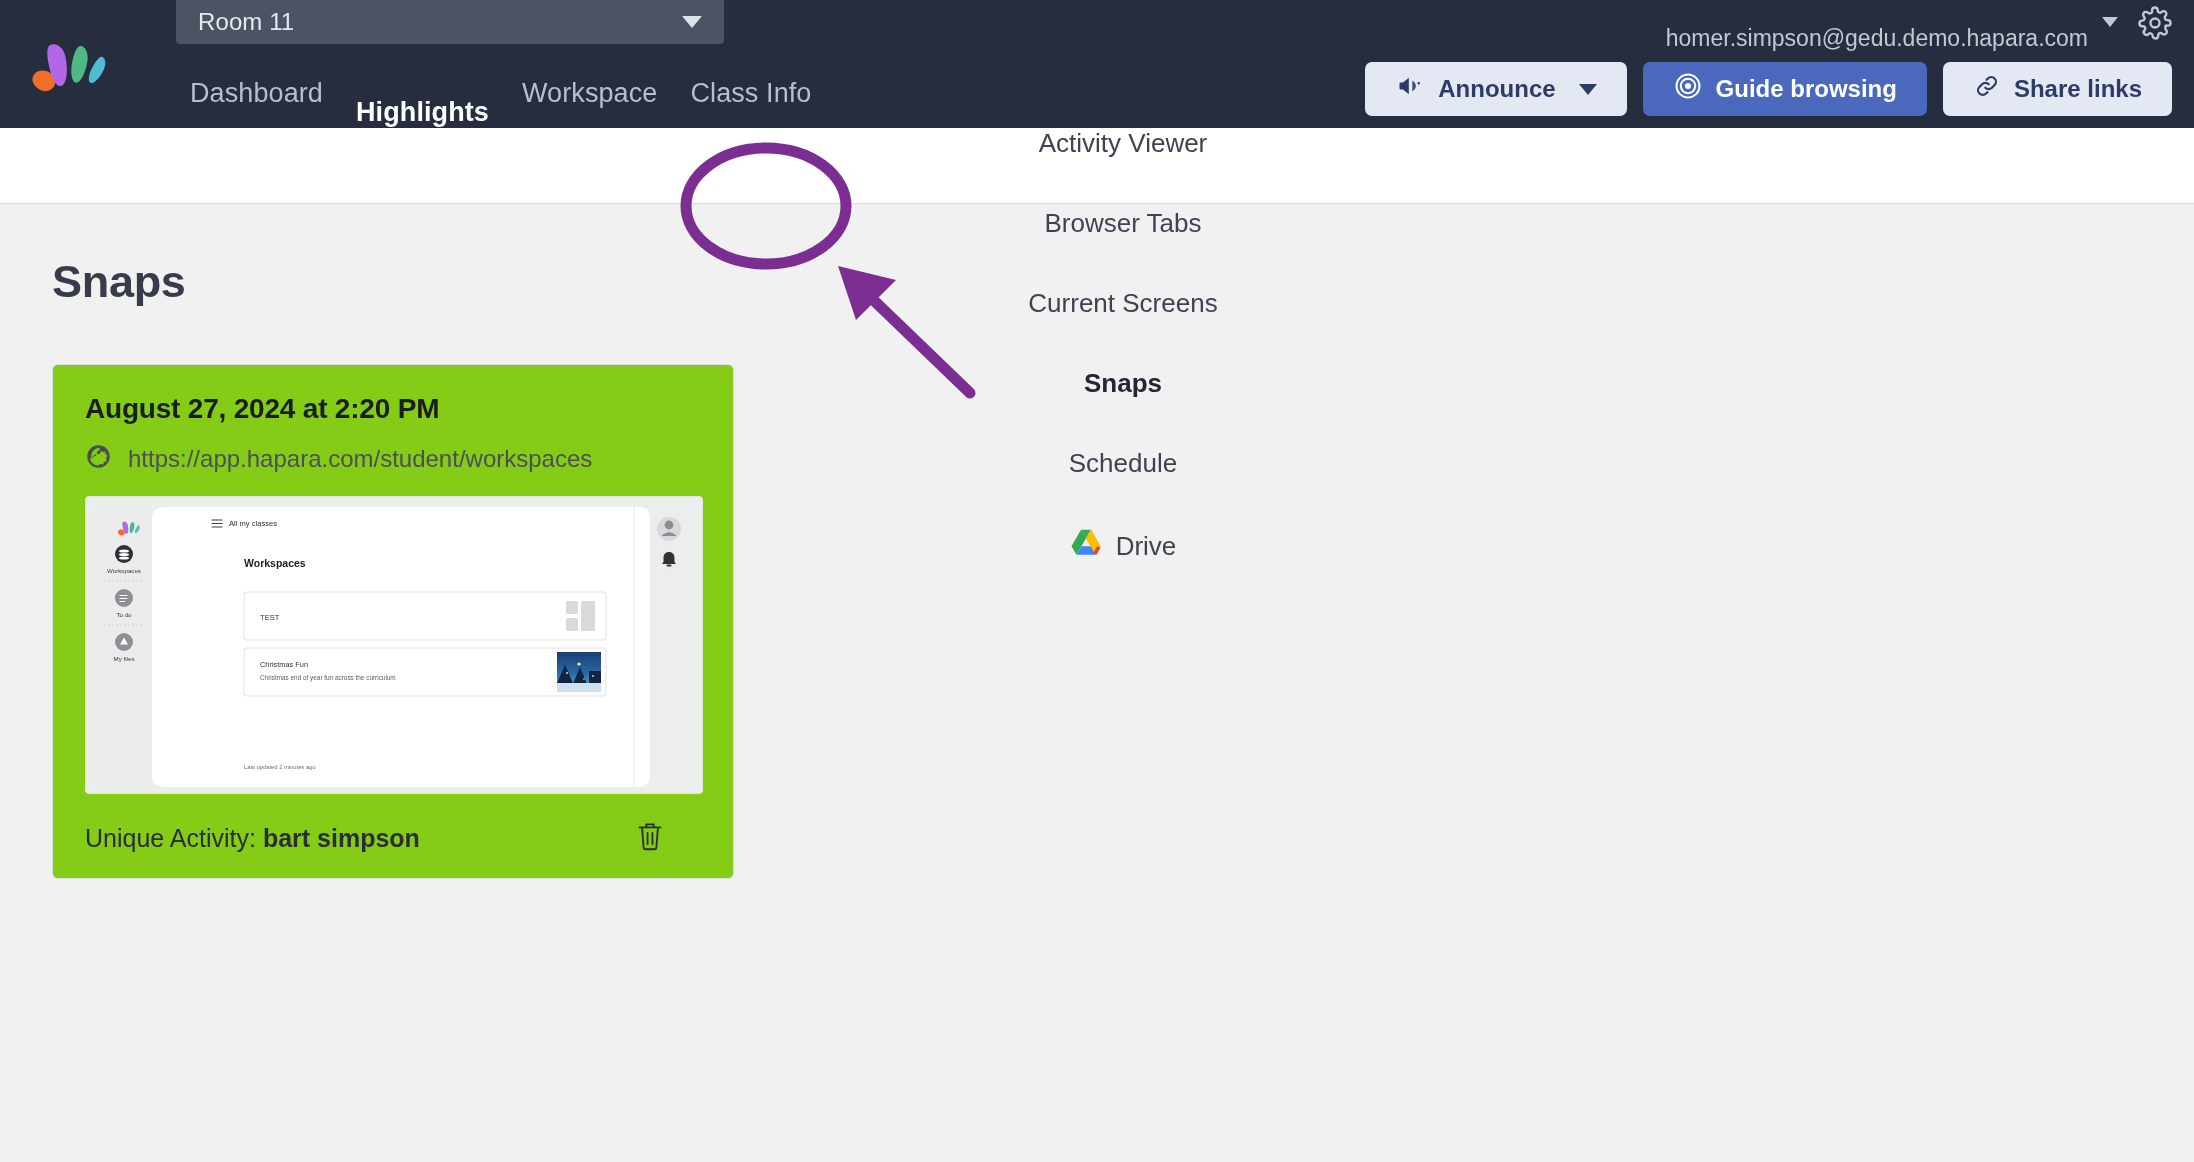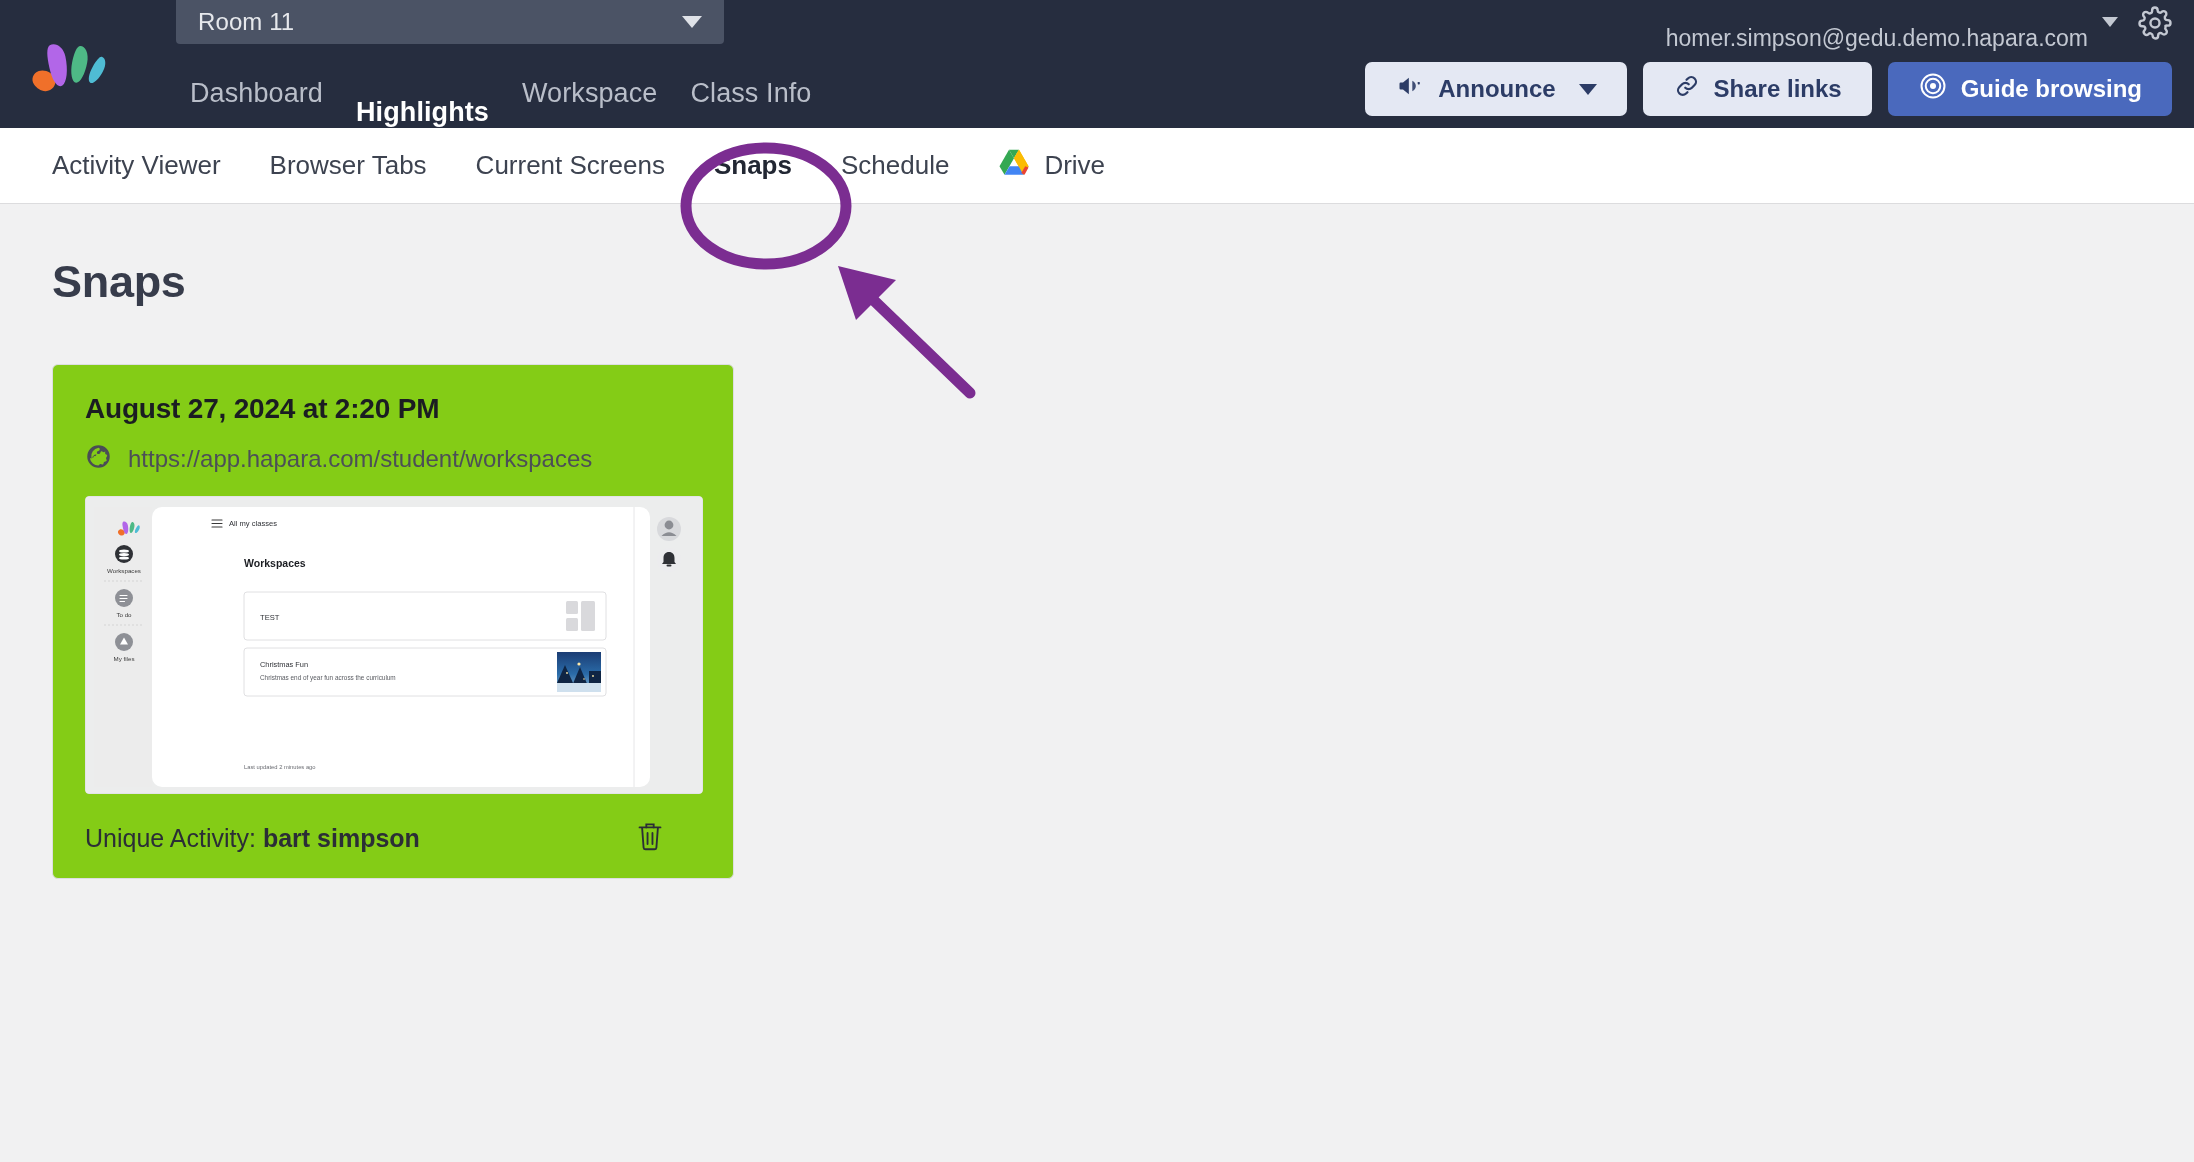--- a/index.html
+++ b/index.html
@@ -201,16 +201,6 @@
       <span class="caret-b"></span>
     </div>
 
-    <div class="btn btn-light">
-      <span>
-        <svg width="28" height="28" viewBox="0 0 24 24" fill="none" stroke="#2c3c66" stroke-width="1.9" stroke-linecap="round">
-          <path d="M10.5 13.5a4 4 0 0 0 5.7 0l2.3-2.3a4 4 0 0 0-5.7-5.7l-1.2 1.2"></path>
-          <path d="M13.5 10.5a4 4 0 0 0-5.7 0l-2.3 2.3a4 4 0 0 0 5.7 5.7l1.2-1.2"></path>
-        </svg>
-      </span>
-      <span>Share links</span>
-    </div>
-
     <div class="btn btn-primary">
       <span>
         <svg width="30" height="30" viewBox="0 0 24 24" fill="none" stroke="#ffffff" stroke-width="1.6">
@@ -220,6 +210,16 @@
         </svg>
       </span>
       <span>Guide browsing</span>
+    </div>
+
+    <div class="btn btn-light">
+      <span>
+        <svg width="28" height="28" viewBox="0 0 24 24" fill="none" stroke="#2c3c66" stroke-width="1.9" stroke-linecap="round">
+          <path d="M10.5 13.5a4 4 0 0 0 5.7 0l2.3-2.3a4 4 0 0 0-5.7-5.7l-1.2 1.2"></path>
+          <path d="M13.5 10.5a4 4 0 0 0-5.7 0l-2.3 2.3a4 4 0 0 0 5.7 5.7l1.2-1.2"></path>
+        </svg>
+      </span>
+      <span>Share links</span>
     </div>
 
   </div>

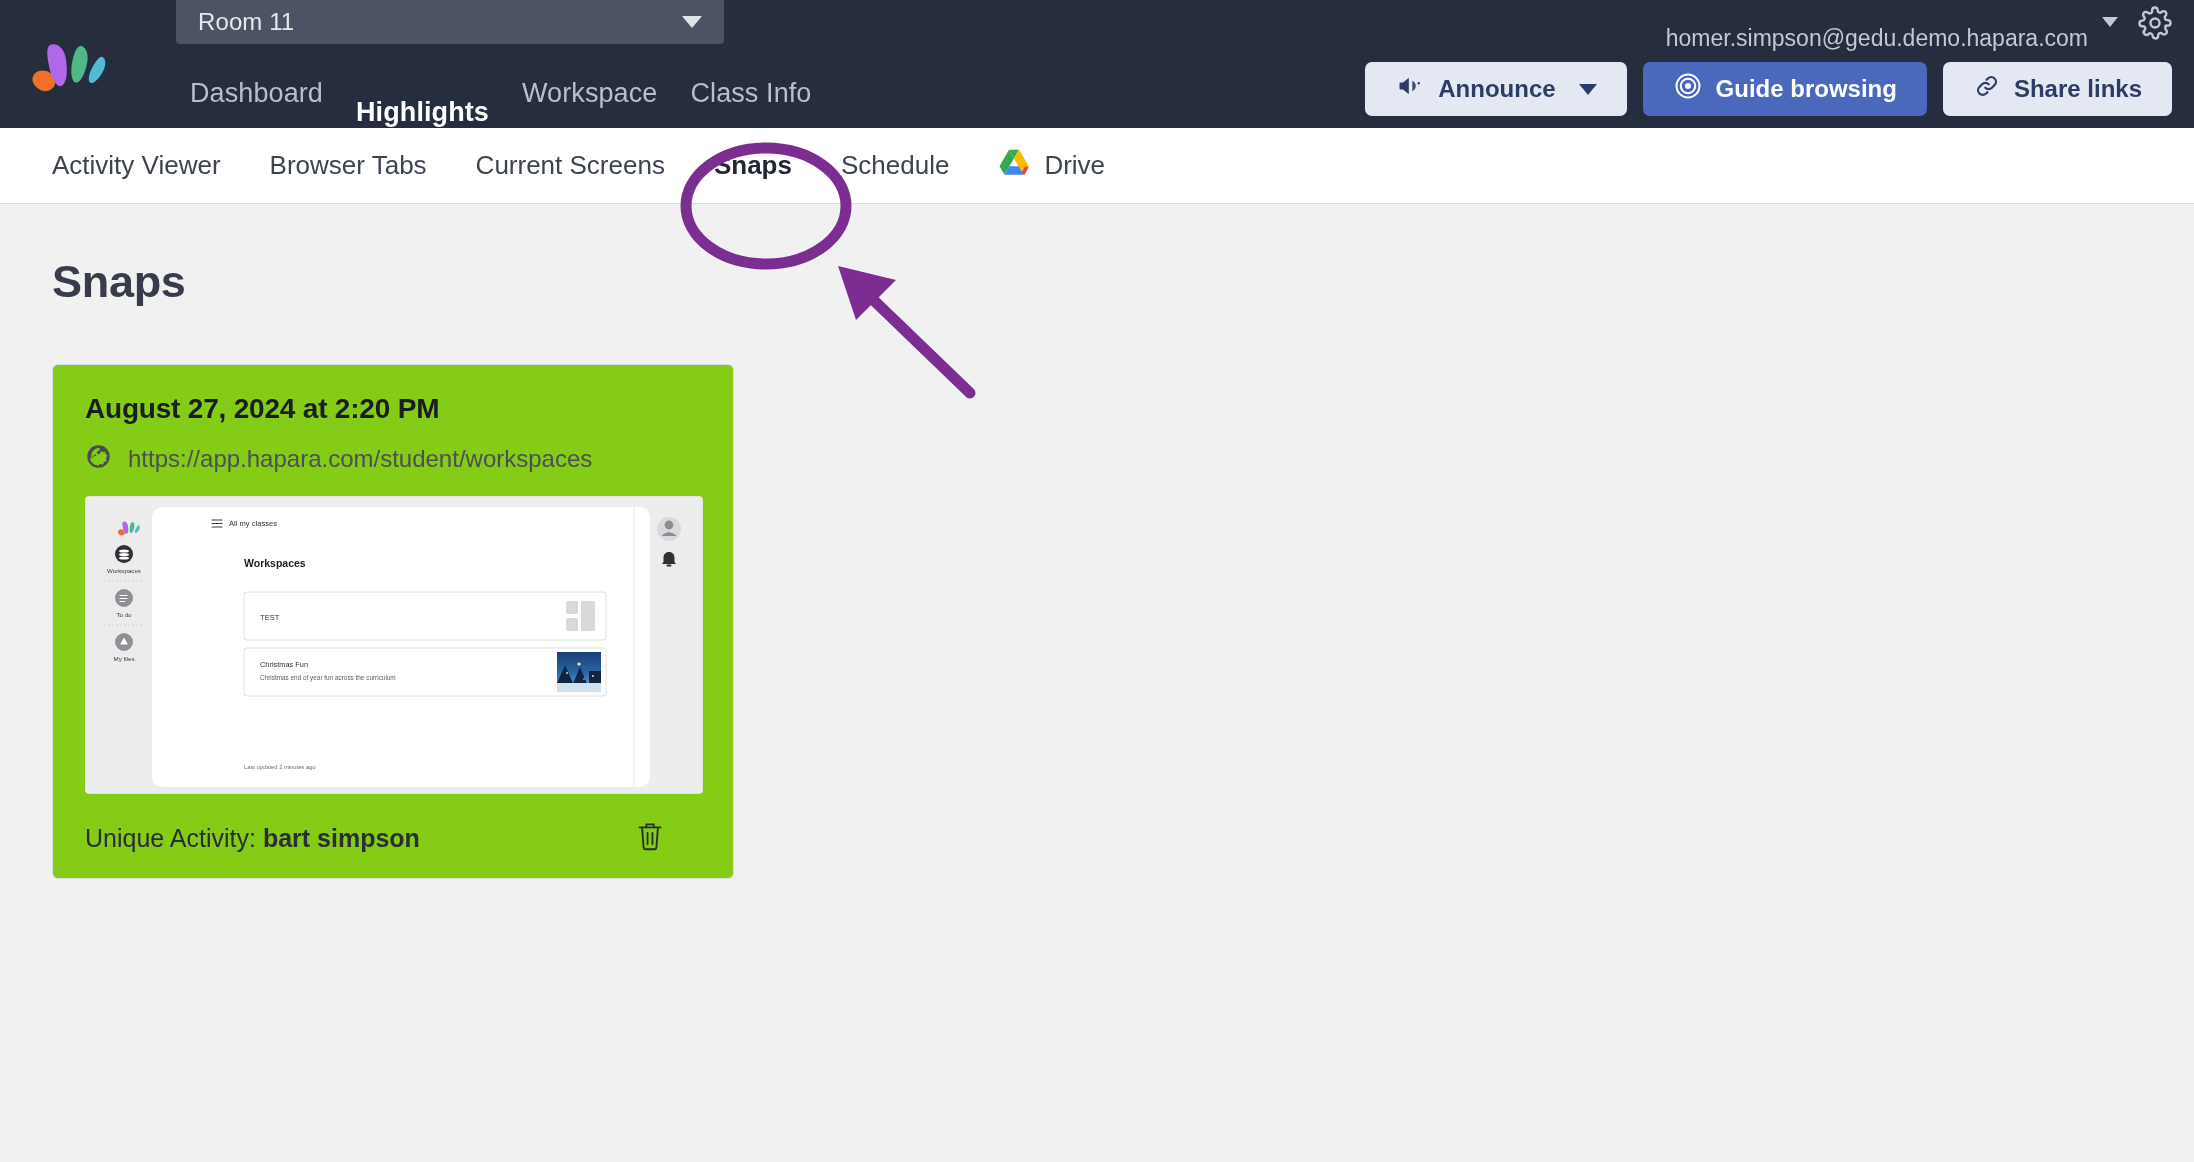--- a/index.html
+++ b/index.html
@@ -90,7 +90,7 @@
     background: #ffffff;
     border-bottom: 1px solid #dcdcde;
     display: flex; align-items: center;
-    padding-left: 52px; gap: 49px;
+    padding-left: 52px; gap: 49px; flex-direction: column;
   }
   .subnav .tab {
     font-size: 26px; color: #3d4350; cursor: pointer; white-space: nowrap;

